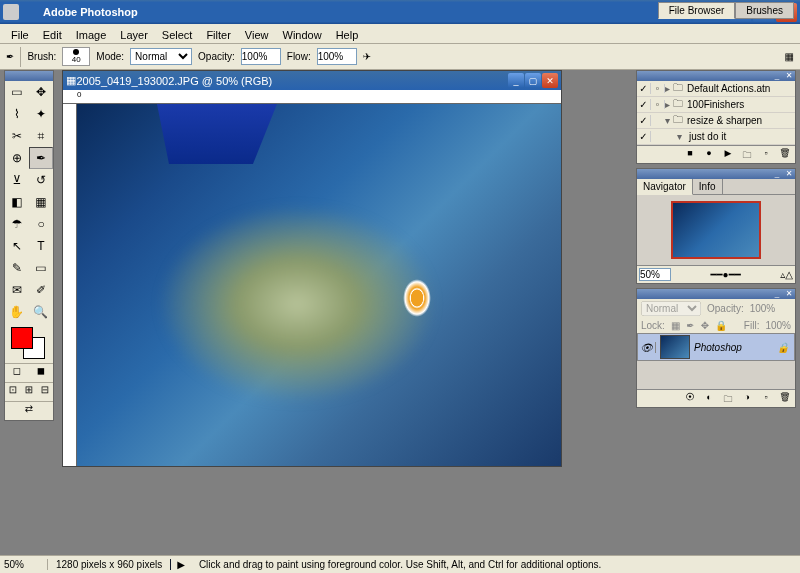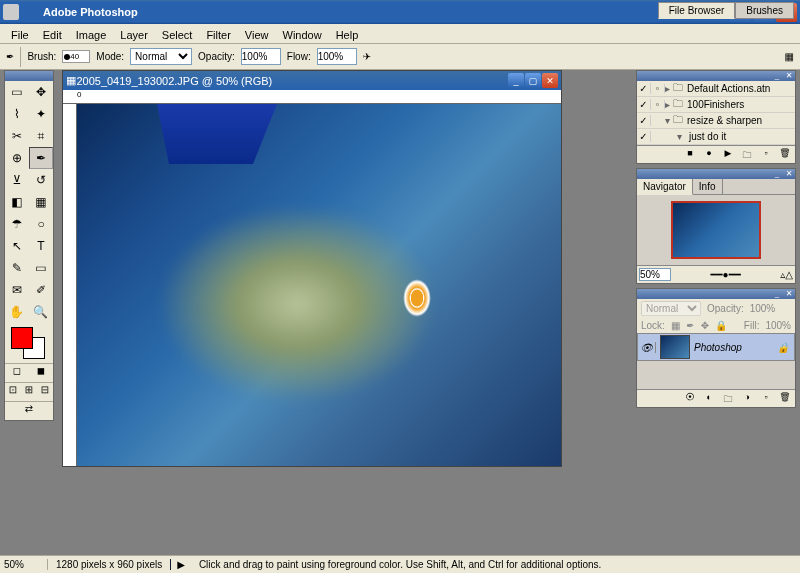--- a/index.html
+++ b/index.html
@@ -18,7 +18,7 @@
 .optbar select, .optbar input { font-size: 10px; height: 17px; border: 1px solid #7b9ebd; background: #fff; }
 .optbar select { width: 62px; }
 .optbar .pct { width: 40px; }
-.brushprev { display: inline-flex; flex-direction: row; align-items: center; width: 28px; background:#fff; border:1px solid #999; padding:1px; }
+.brushprev { display: inline-flex; flex-direction: column; align-items: center; width: 28px; background:#fff; border:1px solid #999; padding:1px; }
 .brushprev .dot { width:6px; height:6px; background:#000; border-radius:50%; }
 .brushprev .sz { font-size:8px; }
 .workspace { position: absolute; top: 70px; left: 0; right: 0; bottom: 18px; background: #808080; }

